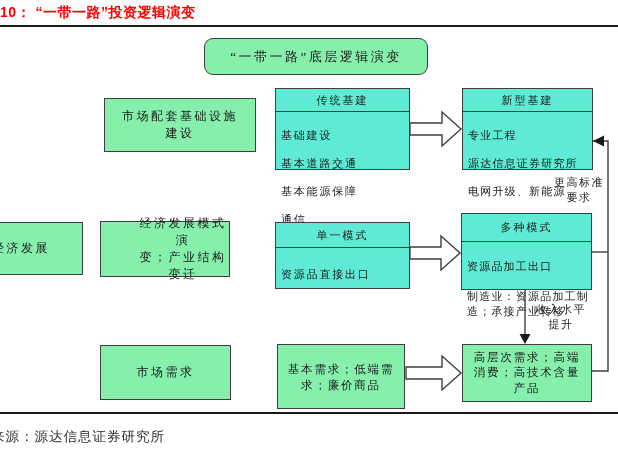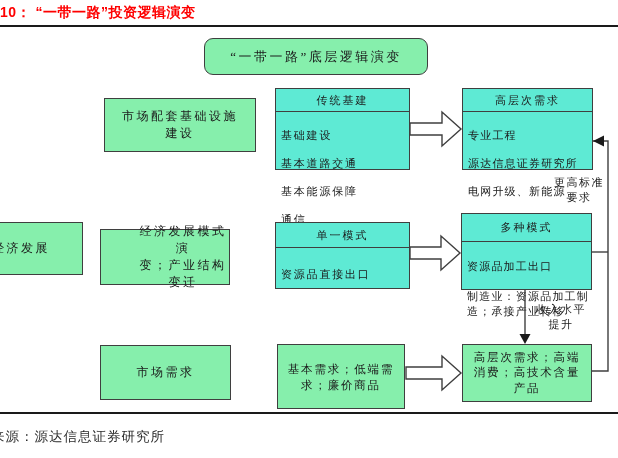--- a/index.html
+++ b/index.html
@@ -91,7 +91,7 @@
 求；廉价商品</div>
 
   <div class="hbox" style="left:462px;top:88px;width:131px;height:82px;">
-    <div class="hbox-header" style="height:23px;">高层次需求</div>
+    <div class="hbox-header" style="height:23px;">新型基建</div>
     <div class="hbox-body" style="line-height:14px;letter-spacing:1.2px;">
       <div>专业工程</div>
       <div>源达信息证券研究所</div>

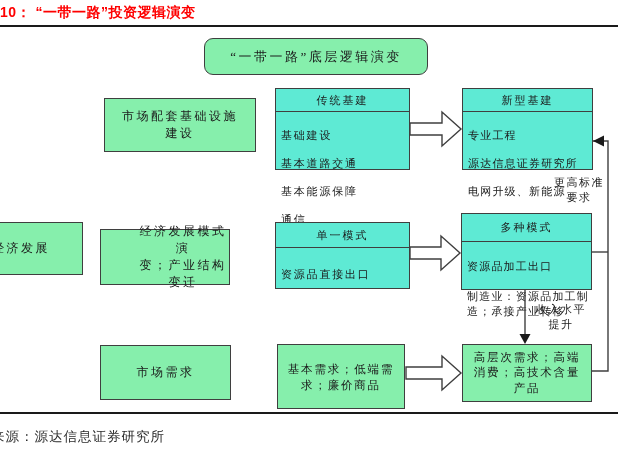--- a/index.html
+++ b/index.html
@@ -66,7 +66,7 @@
   <div class="box" style="left:104px;top:98px;width:152px;height:54px;">市场配套基础设施
 建设</div>
   <div class="box cutbox" style="left:-40px;top:222px;width:123px;height:53px;">经济发展</div>
-  <div class="box" style="left:100px;top:229px;width:130px;height:56px;padding-left:36px;">经济发展模式演
+  <div class="box" style="left:100px;top:221px;width:130px;height:56px;padding-left:36px;">经济发展模式演
 变；产业结构变迁</div>
   <div class="box" style="left:100px;top:345px;width:131px;height:55px;">市场需求</div>
 

